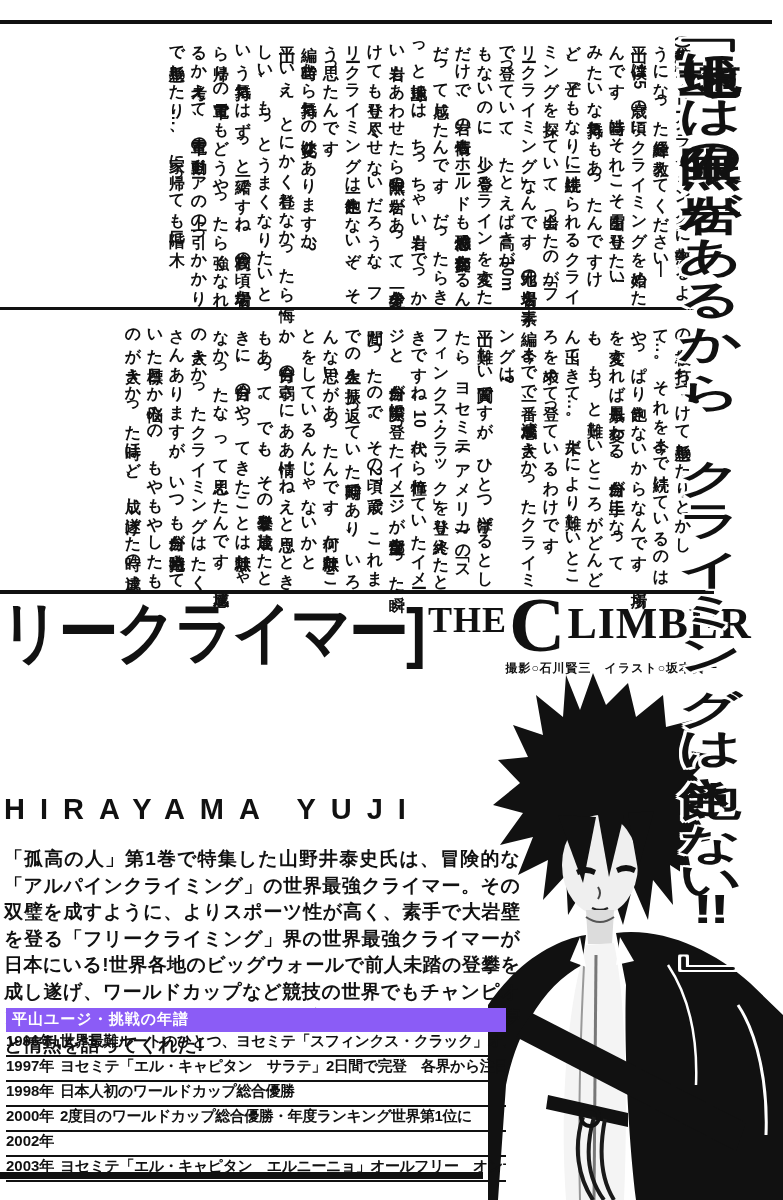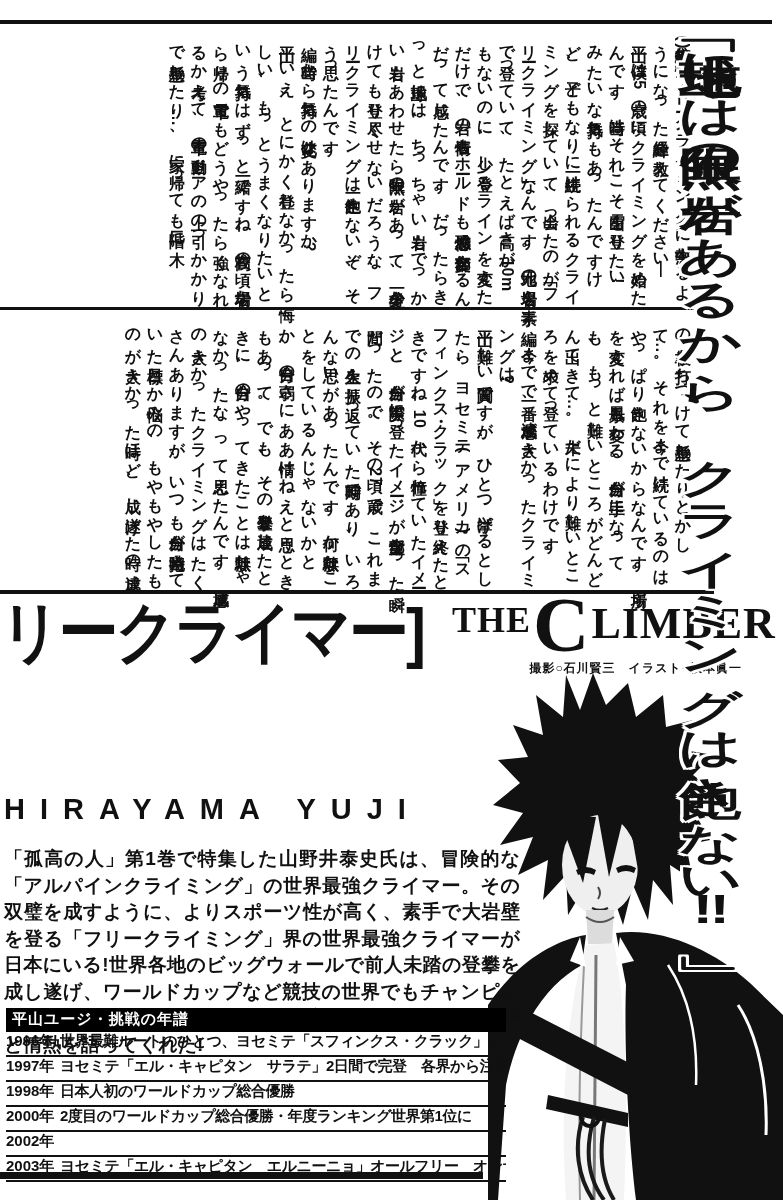--- a/index.html
+++ b/index.html
@@ -33,7 +33,7 @@
     letter-spacing:-3px;line-height:1.1;white-space:nowrap;z-index:4;
     transform:scaleY(1.12);transform-origin:top left;
   }
-  .logo{position:absolute;left:452px;top:592px;width:290px;z-index:4;
+  .logo{position:absolute;left:428px;top:592px;width:290px;z-index:4;
         font-family:"Liberation Serif",serif;font-weight:bold;color:#111;}
   .logo-line{display:flex;align-items:flex-start;line-height:1;}
   .logo-the{font-size:36px;letter-spacing:1px;padding-top:10px;}

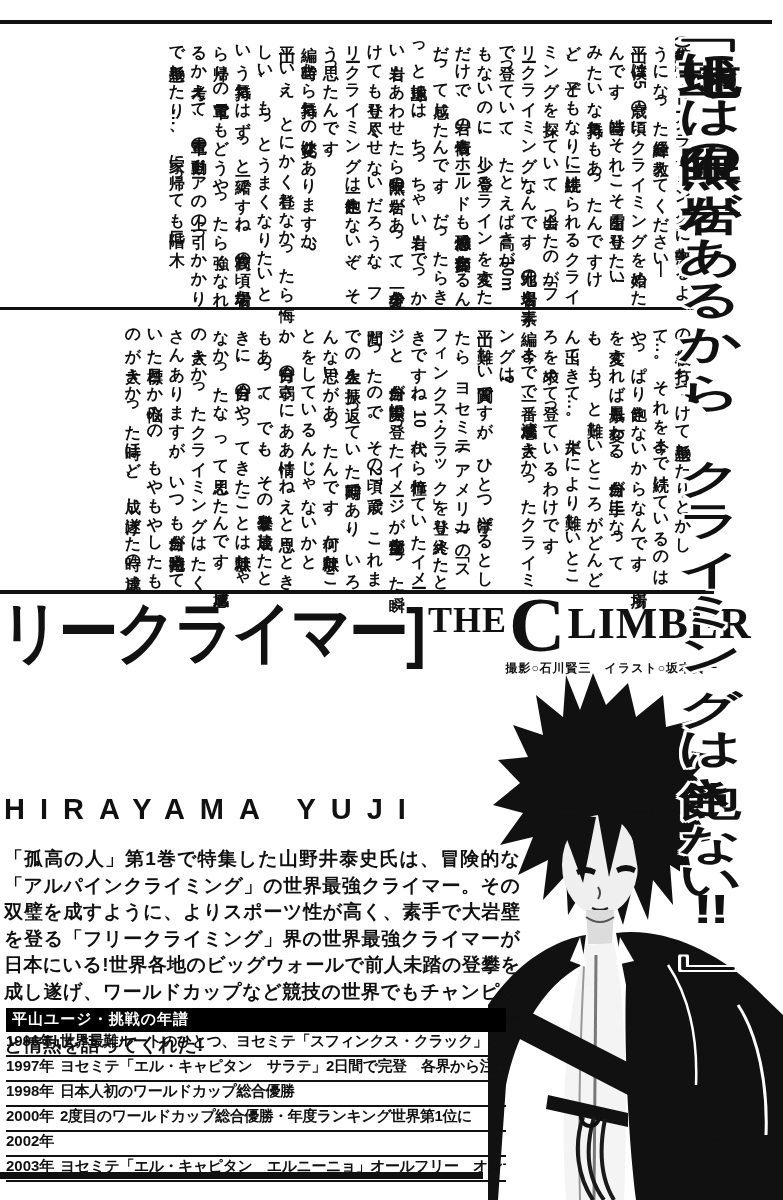--- a/index.html
+++ b/index.html
@@ -62,7 +62,7 @@
   
   .timeline{position:absolute;left:6px;top:1008px;width:500px;z-index:4;}
   .tl-header{
-    background:#000000;color:#fff;font-size:15px;font-weight:bold;
+    background:#8b5cf6;color:#fff;font-size:15px;font-weight:bold;
     padding:2px 6px 3px 6px;letter-spacing:1px;
   }
   .tl-row{

